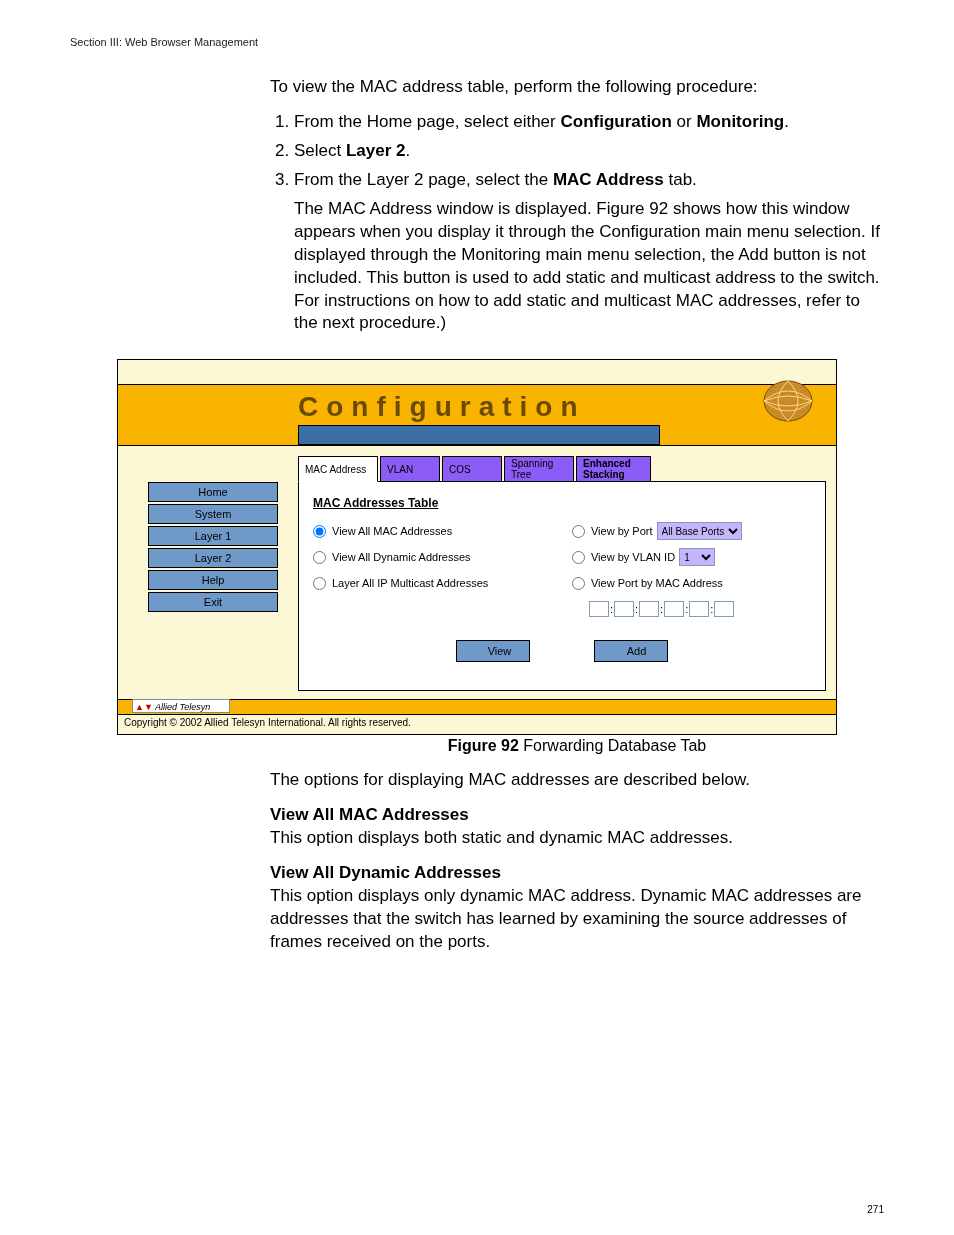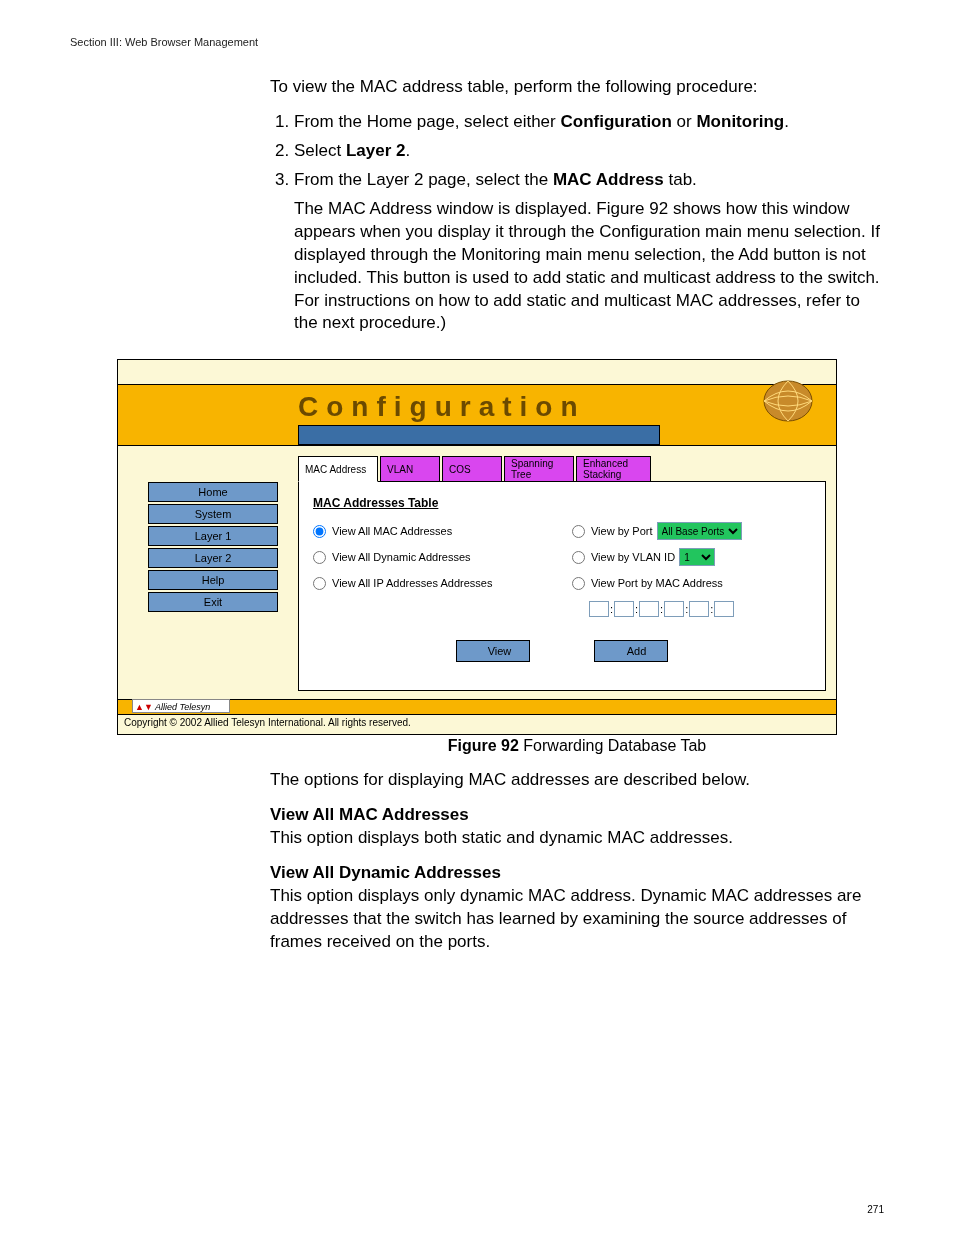--- a/index.html
+++ b/index.html
@@ -30,7 +30,7 @@
   .main { flex:1; padding-left:20px; position:relative; }
 
   .tabs { display:flex; height:26px; }
-  .tab { height:26px; font-size:10px; font-family:Verdana,Arial,sans-serif; color:#000; border:1px solid #000; background:#d946ef; display:flex; align-items:center; padding:0 6px; margin-right:2px; cursor:pointer; box-sizing:border-box; }
+  .tab { height:26px; font-size:10px; font-family:Verdana,Arial,sans-serif; color:#000; border:1px solid #000; background:#8b5cf6; display:flex; align-items:center; padding:0 6px; margin-right:2px; cursor:pointer; box-sizing:border-box; }
   .tab.active { background:#fff; border-bottom:1px solid #fff; }
   .tab.mac { width:80px; }
   .tab.s { width:60px; }

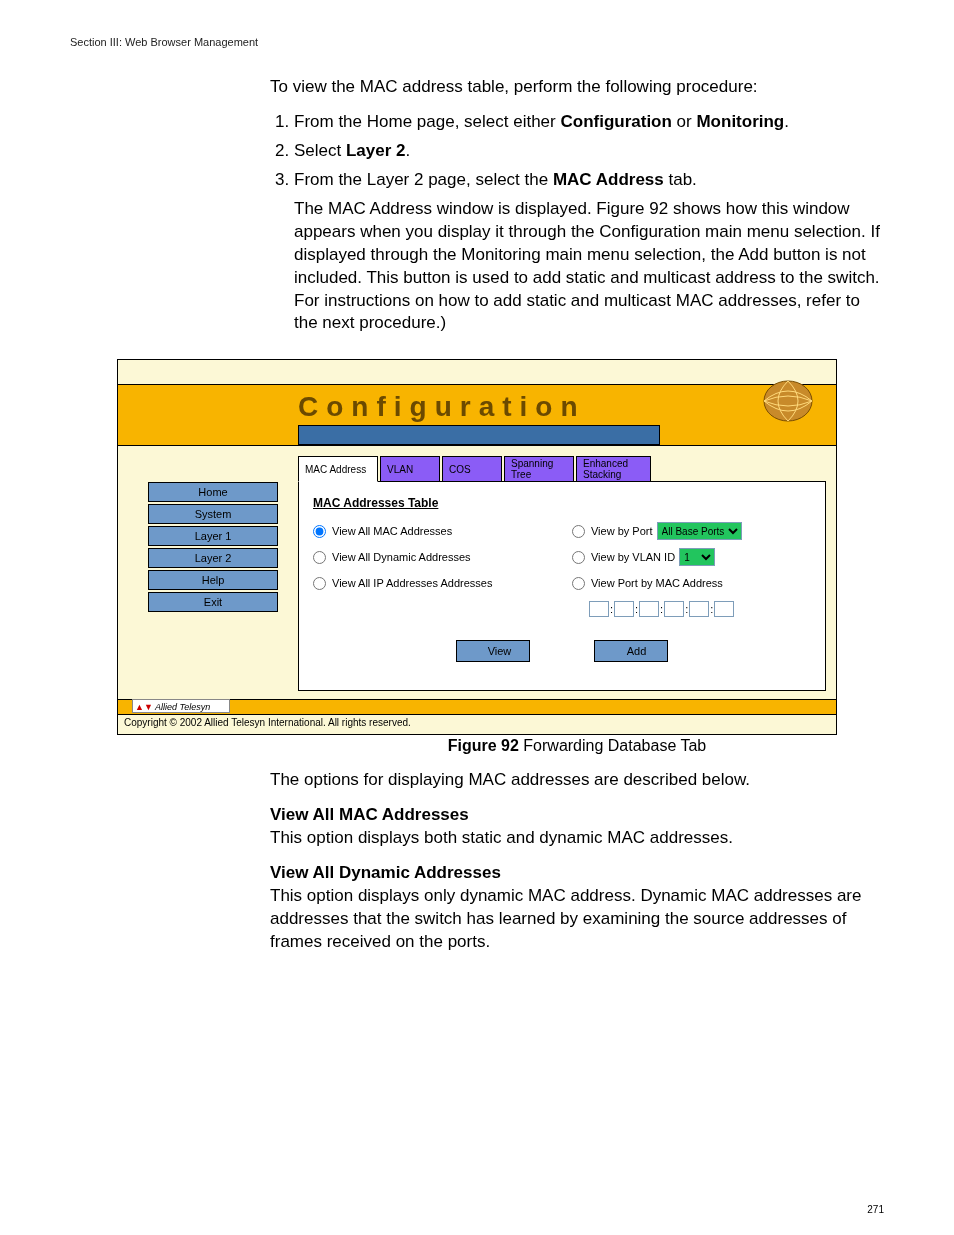--- a/index.html
+++ b/index.html
@@ -35,7 +35,7 @@
   .tab.mac { width:80px; }
   .tab.s { width:60px; }
   .tab.m { width:70px; }
-  .tab.l { width:75px; }
+  .tab.l { width:75px;font-weight:bold; }
 
   .panel { background:#fff; border:1px solid #000; margin-top:-1px; padding:14px 14px 18px 14px; font-size:11px; font-family:Verdana,Arial,sans-serif; box-sizing:border-box; min-height:210px; }
   .panel-title { font-weight:bold; text-decoration:underline; font-size:12px; margin-bottom:8px; }

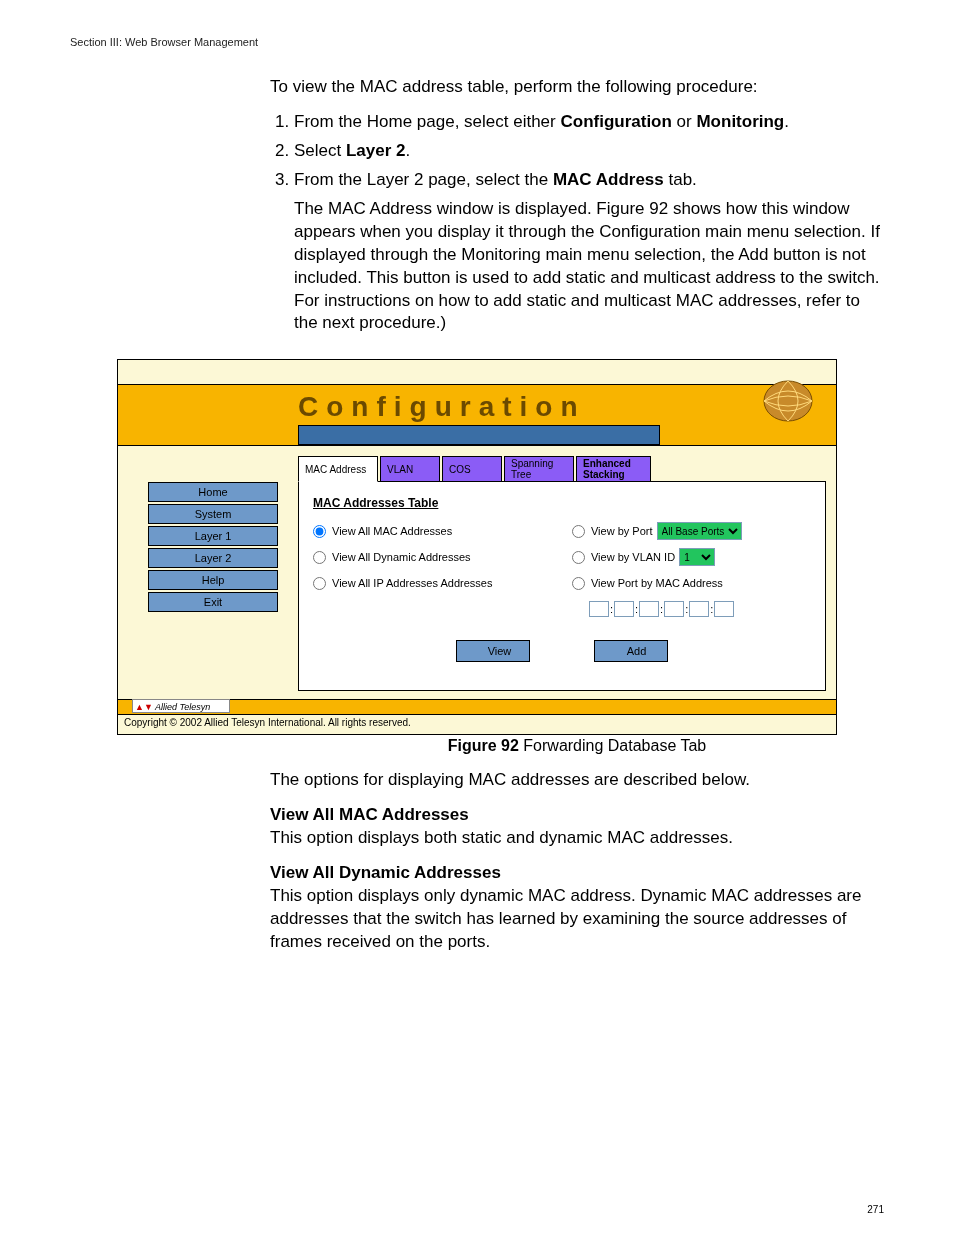--- a/index.html
+++ b/index.html
@@ -44,7 +44,7 @@
   .col-r { flex:1; }
   .radio-row { display:flex; align-items:center; height:26px; }
   .radio-row input[type=radio] { margin:0 6px 0 0; }
-  .sel { height:18px; font-size:10px; border:1px solid #7e9db9; background:#22c55e; margin-left:4px; }
+  .sel { height:18px; font-size:10px; border:1px solid #7e9db9; background:#c4b5fd; margin-left:4px; }
   .mac-in { width:20px; height:16px; border:1px solid #7e9db9; margin:0 1px; font-size:10px; box-sizing:border-box; }
   .btn-row { text-align:center; margin-top:18px; }
   .ui-btn { display:inline-block; width:60px; height:20px; background:#6E99C9; border:1px solid #000; font-size:11px; font-family:Verdana,Arial,sans-serif; line-height:20px; text-align:center; margin:0 30px; cursor:pointer;padding-left:12px; }

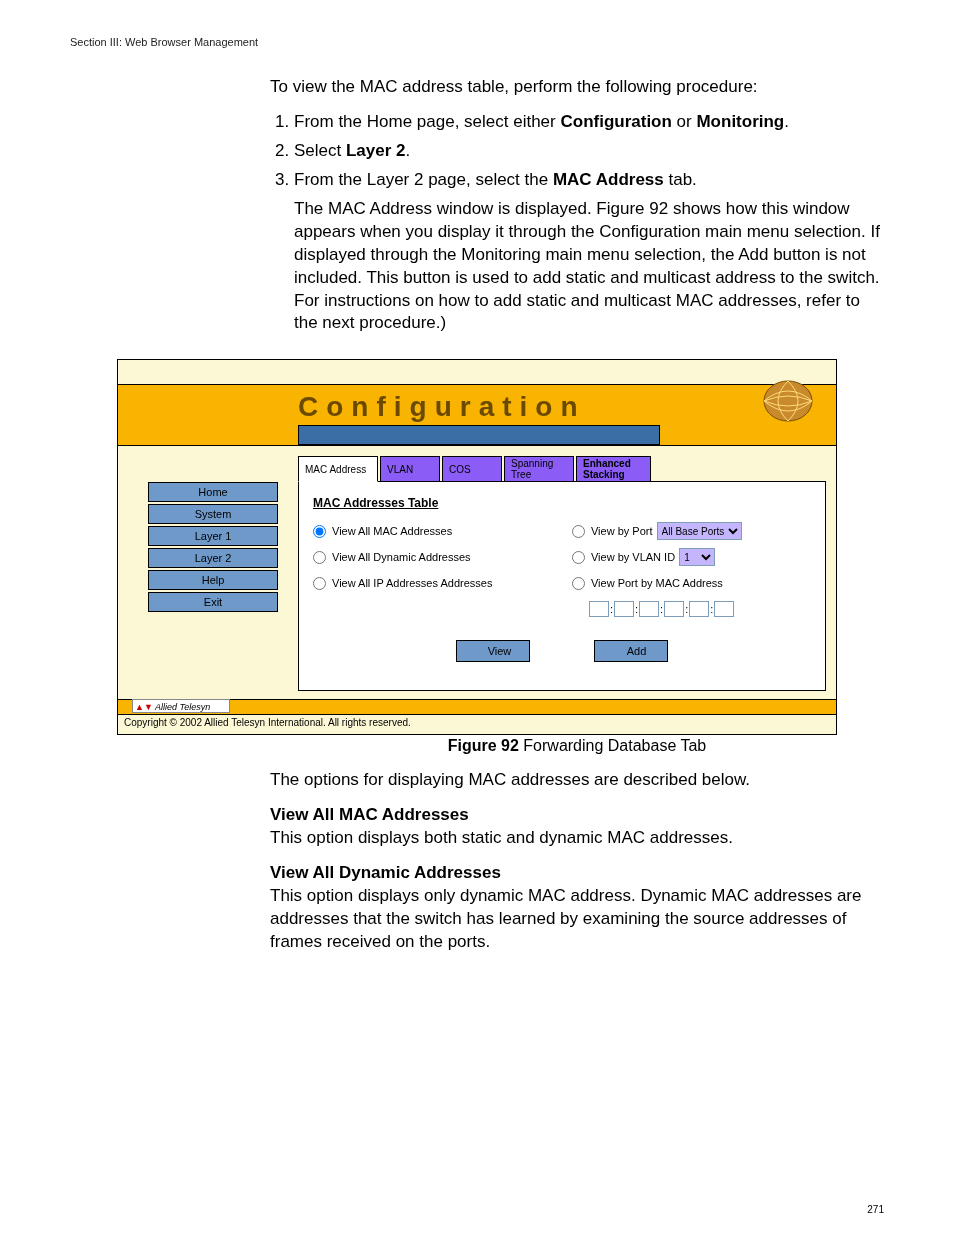--- a/index.html
+++ b/index.html
@@ -128,7 +128,7 @@
                 </div>
                 <div class="radio-row">
                   <input type="radio" name="macview" style="">
-                  <span>View All IP Addresses Addresses</span>
+                  <span>Layer All IP Multicast Addresses</span>
                 </div>
               </div>
 

